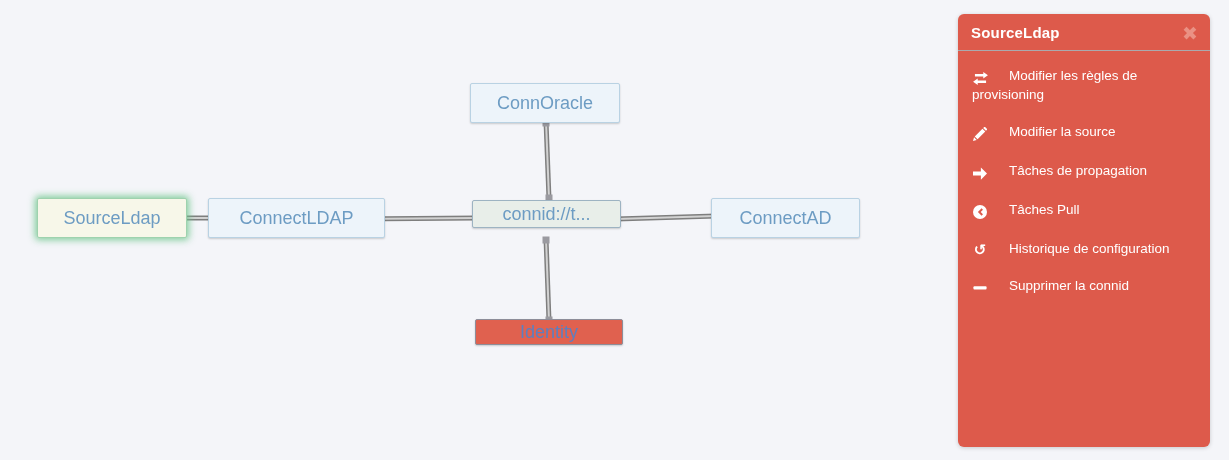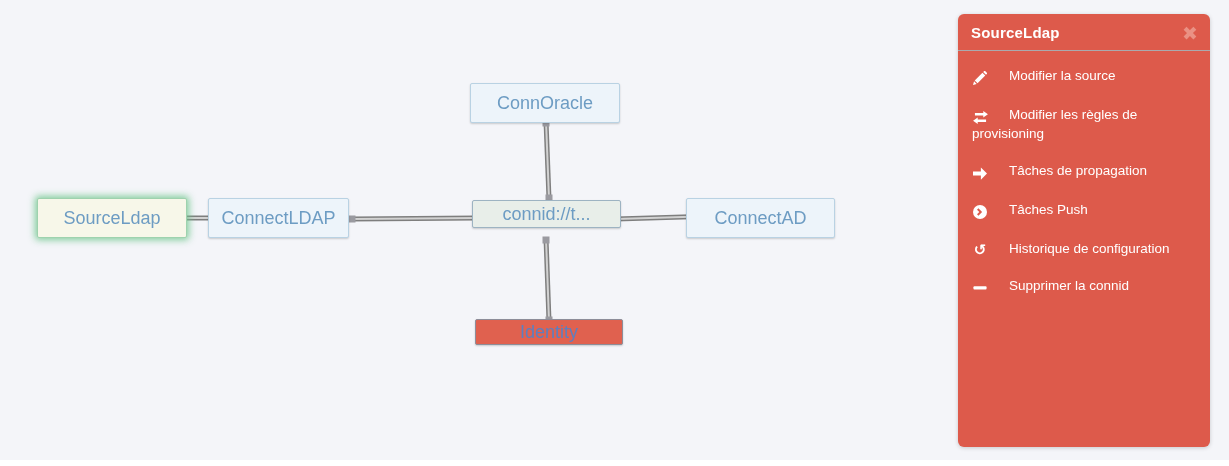--- a/index.html
+++ b/index.html
@@ -131,15 +131,15 @@
     <div class="menu">
 
       <div class="menu-item">
+        <span class="icon"><svg width="15" height="13" viewBox="0 0 16 14" fill="#fff">
+              <path d="M11 0l5 3.5L11 7V4.8H2V2.2h9V0zM5 7l-5 3.5L5 14v-2.2h9V9.2H5V7z"></path>
+            </svg></span><span>Modifier les règles de provisioning</span>
+      </div>
+
+      <div class="menu-item">
         <span class="icon"><svg width="14" height="14" viewBox="0 0 16 16" fill="#fff">
               <path d="M0 16l1.2-4.2 3 3L0 16zm2-5.2L10.8 2l3.2 3.2L5.2 14l-3.2-3.2zM11.6 1.2l1-1c.4-.4 1.1-.4 1.5 0l1.7 1.7c.4.4.4 1.1 0 1.5l-1 1-3.2-3.2z"></path>
             </svg></span><span>Modifier la source</span>
-      </div>
-
-      <div class="menu-item">
-        <span class="icon"><svg width="15" height="13" viewBox="0 0 16 14" fill="#fff">
-              <path d="M11 0l5 3.5L11 7V4.8H2V2.2h9V0zM5 7l-5 3.5L5 14v-2.2h9V9.2H5V7z"></path>
-            </svg></span><span>Modifier les règles de provisioning</span>
       </div>
 
 

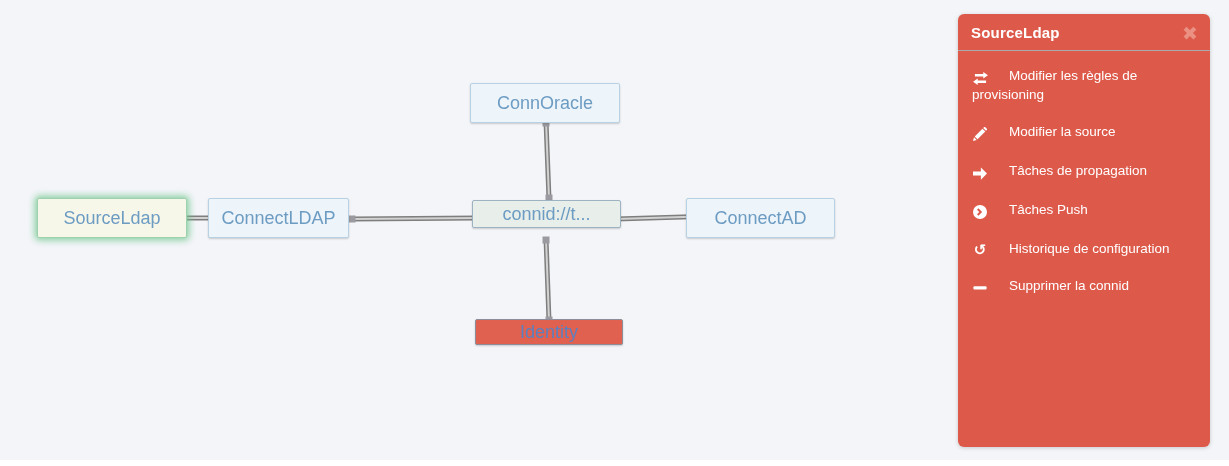--- a/index.html
+++ b/index.html
@@ -28,7 +28,7 @@
   }
   .node-conn   { background:#edf4fa; border:1px solid #b9d2e3; }
   .node-connoracle  { left:470px; top:83px;  width:150px; height:40px; }
-  .node-connectldap { left:208px; top:198px; width:141px; height:40px; }
+  .node-connectldap { left:208px; top:198px; width:177px; height:40px; }
   .node-connectad   { left:686px; top:198px; width:149px; height:40px; }
   .node-sourceldap {
     left:37px; top:198px; width:150px; height:40px;

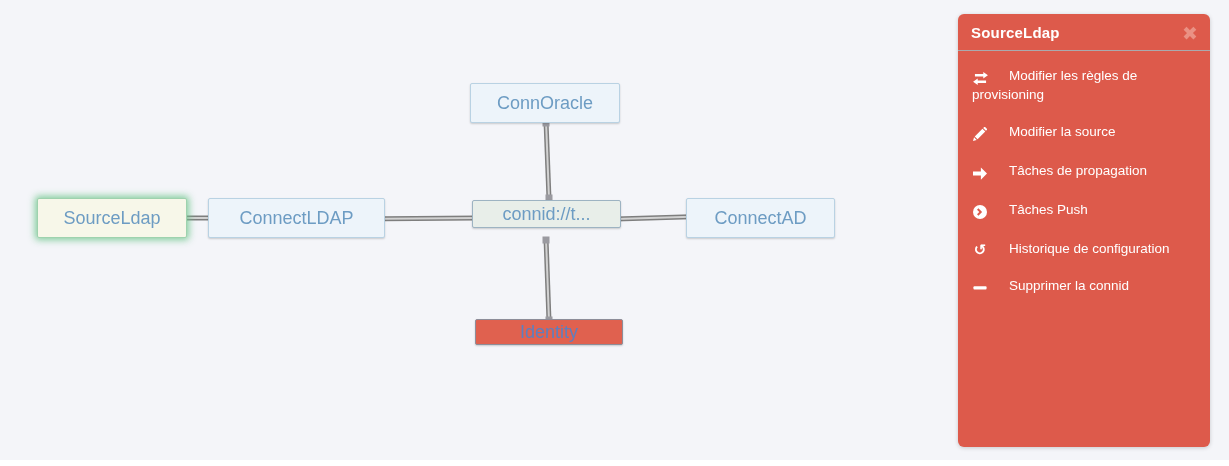--- a/index.html
+++ b/index.html
@@ -29,7 +29,7 @@
   .node-conn   { background:#edf4fa; border:1px solid #b9d2e3; }
   .node-connoracle  { left:470px; top:83px;  width:150px; height:40px; }
   .node-connectldap { left:208px; top:198px; width:177px; height:40px; }
-  .node-connectad   { left:686px; top:198px; width:149px; height:40px; }
+  .node-connectad   { left:711px; top:198px; width:149px; height:40px; }
   .node-sourceldap {
     left:37px; top:198px; width:150px; height:40px;
     background:#f7f7e9; border:1px solid #9ed2ae;

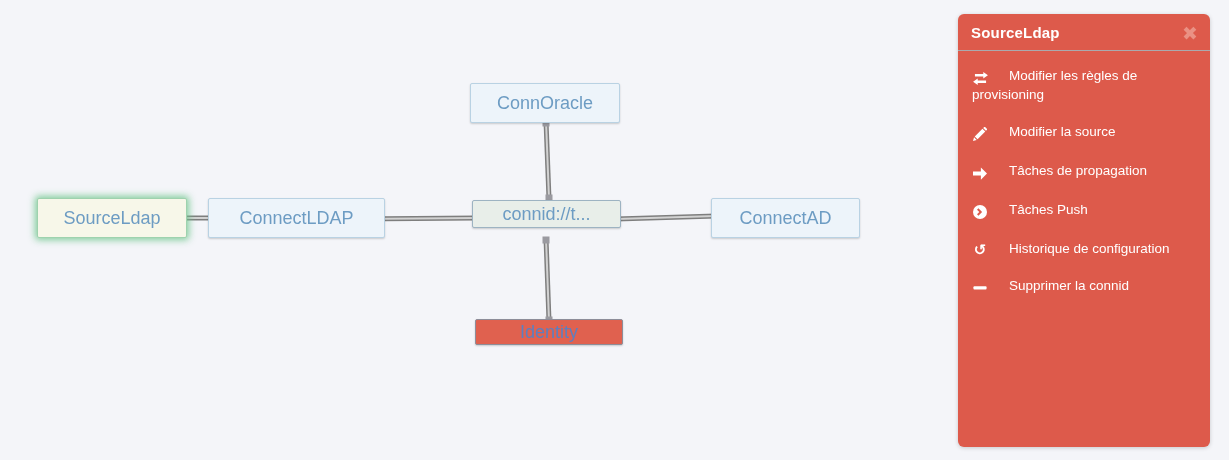--- a/index.html
+++ b/index.html
@@ -149,6 +149,12 @@
             </svg></span><span>Tâches de propagation</span>
       </div>
 
+      <div class="menu-item">
+        <span class="icon"><svg width="14" height="14" viewBox="0 0 16 16">
+              <circle cx="8" cy="8" r="8" fill="#fff"></circle>
+              <path d="M9.8 3.8L5.6 8l4.2 4.2 1.6-1.6L8.8 8l2.6-2.6-1.6-1.6z" fill="#dd5a4b"></path>
+            </svg></span><span>Tâches Pull</span>
+      </div>
 
       <div class="menu-item">
         <span class="icon"><svg width="14" height="14" viewBox="0 0 16 16">

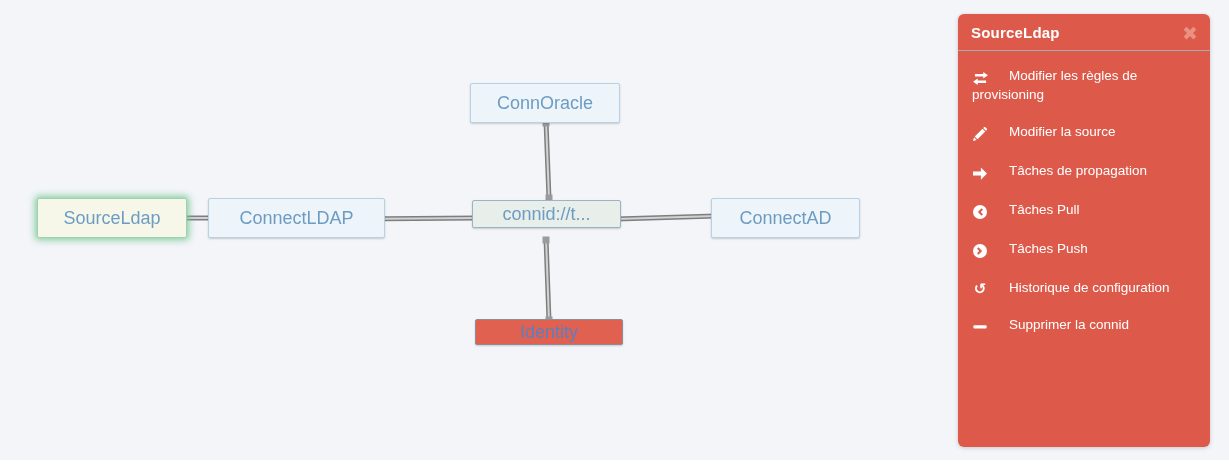--- a/index.html
+++ b/index.html
@@ -156,12 +156,6 @@
             </svg></span><span>Tâches Pull</span>
       </div>
 
-      <div class="menu-item">
-        <span class="icon"><svg width="14" height="14" viewBox="0 0 16 16">
-              <circle cx="8" cy="8" r="8" fill="#fff"></circle>
-              <path d="M6.2 3.8L10.4 8l-4.2 4.2-1.6-1.6L7.2 8 4.6 5.4l1.6-1.6z" fill="#dd5a4b"></path>
-            </svg></span><span>Tâches Push</span>
-      </div>
 
 
       <div class="menu-item">

